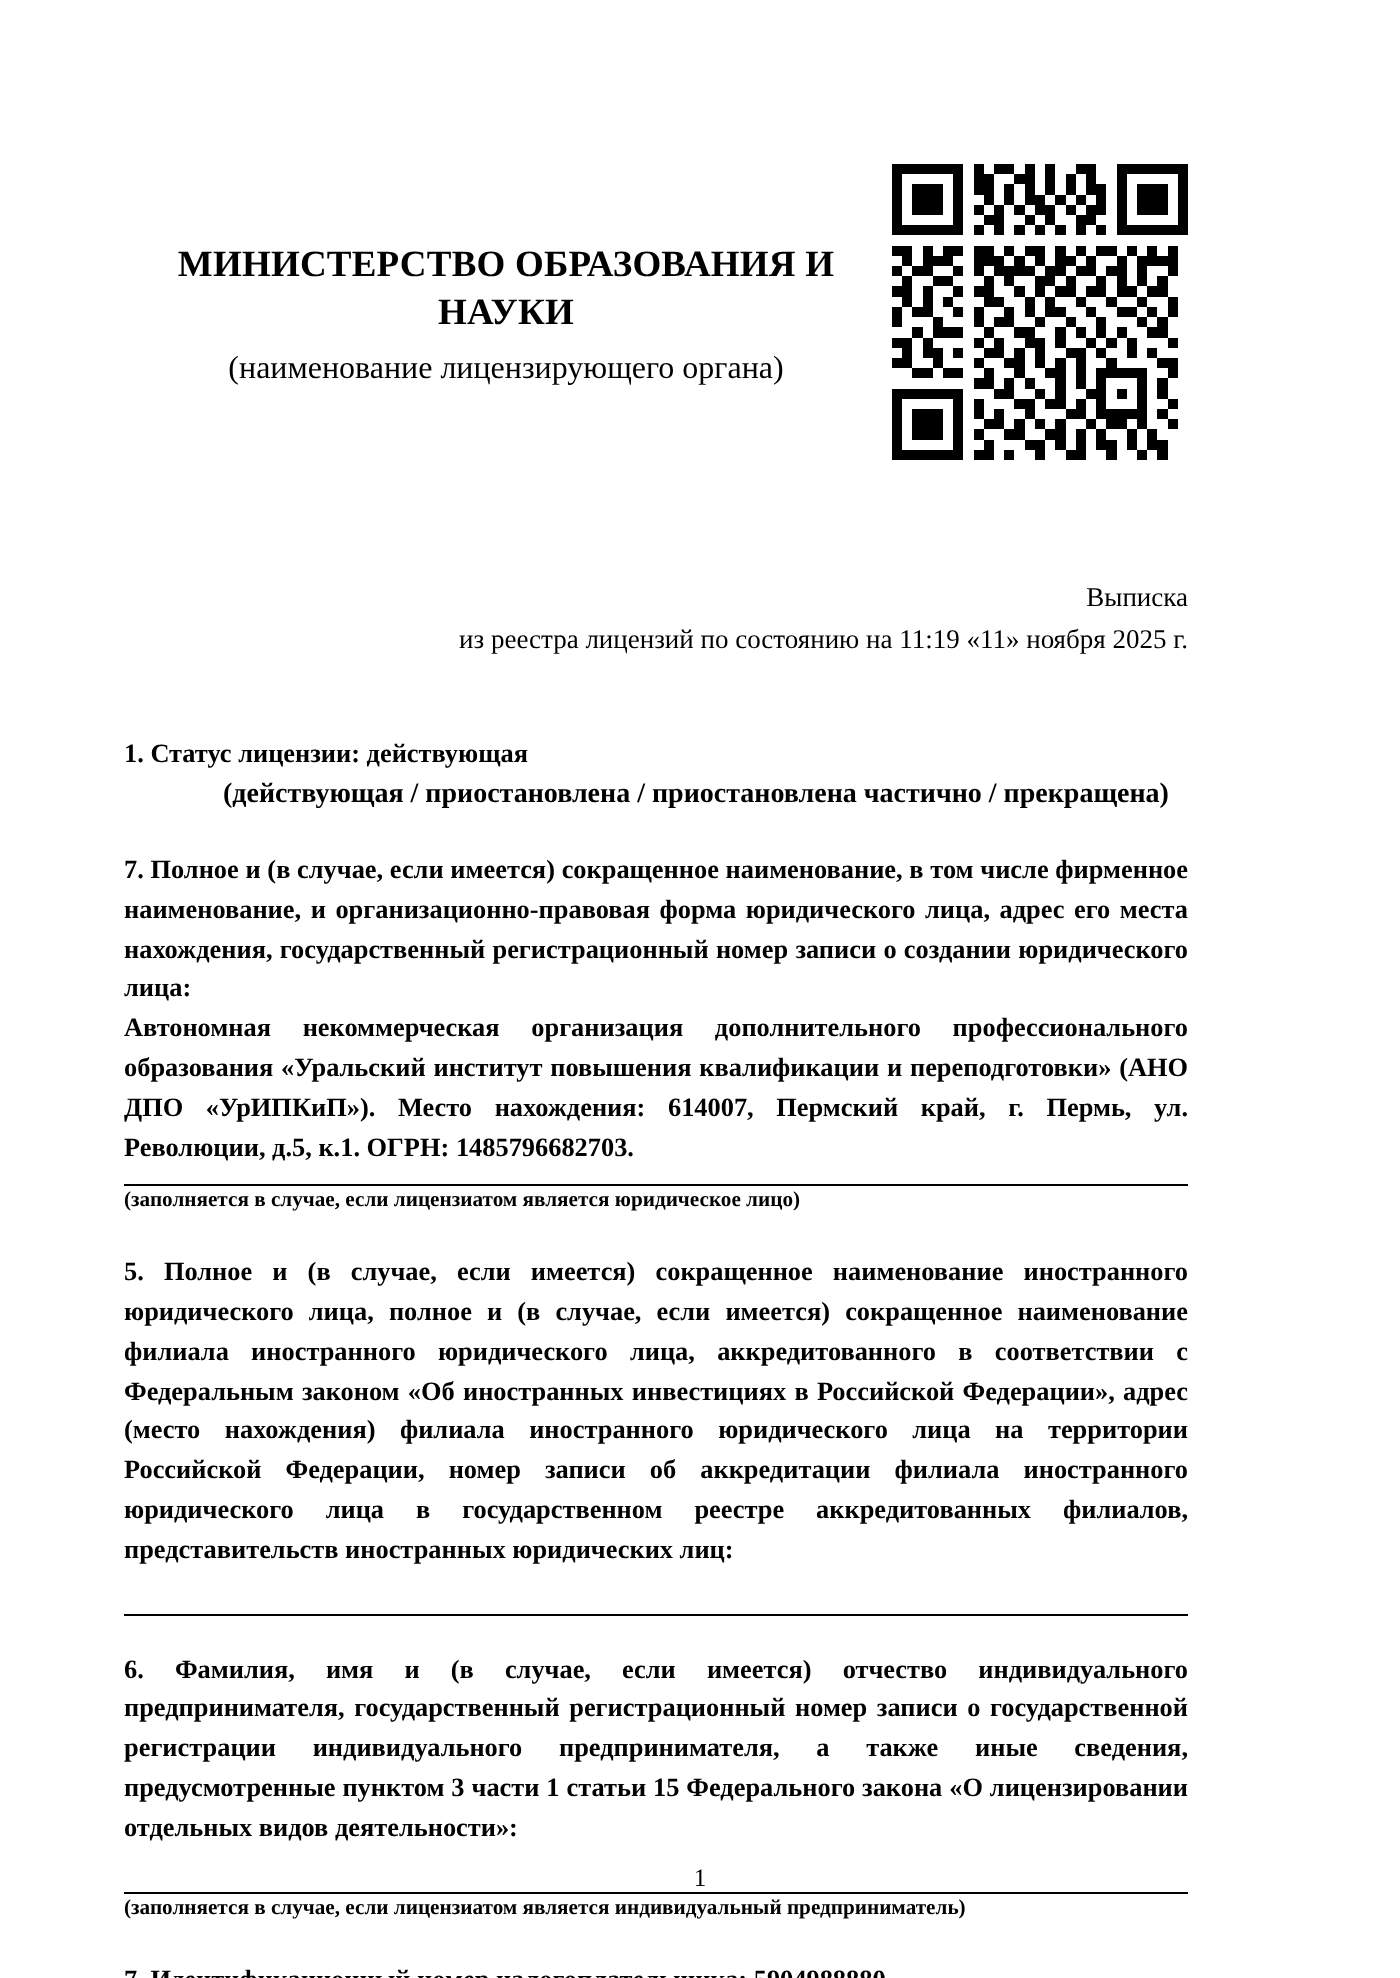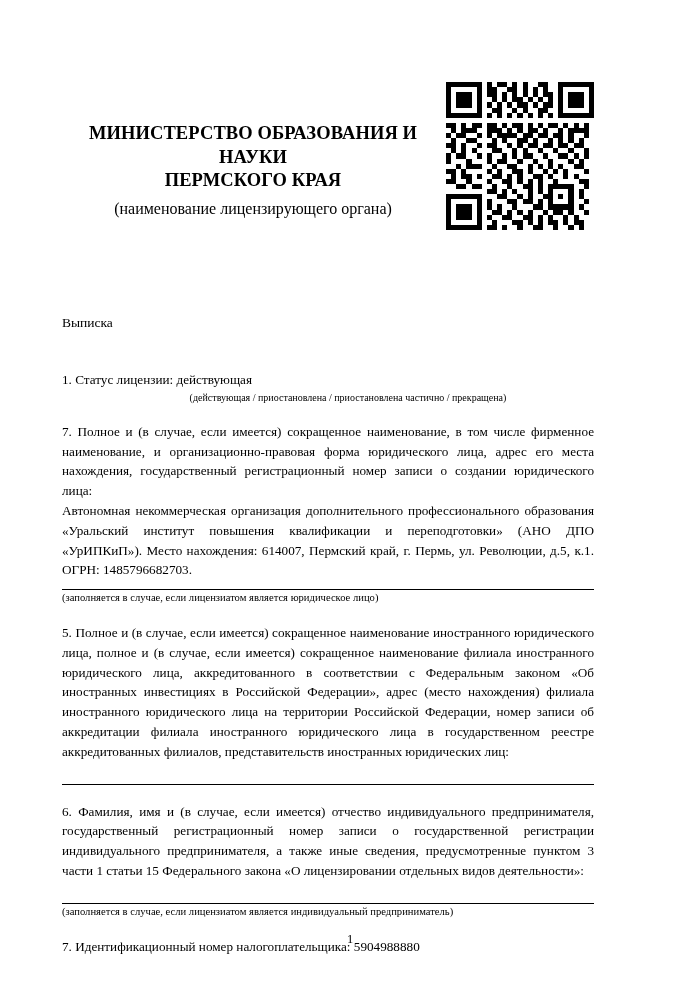--- a/index.html
+++ b/index.html
@@ -345,7 +345,6 @@
 
   <div class="header">
     <div class="title">МИНИСТЕРСТВО ОБРАЗОВАНИЯ И НАУКИ</div>
-    <div class="title">ПЕРМСКОГО КРАЯ</div>
     <div class="subtitle">(наименование лицензирующего органа)</div>
   </div>
 

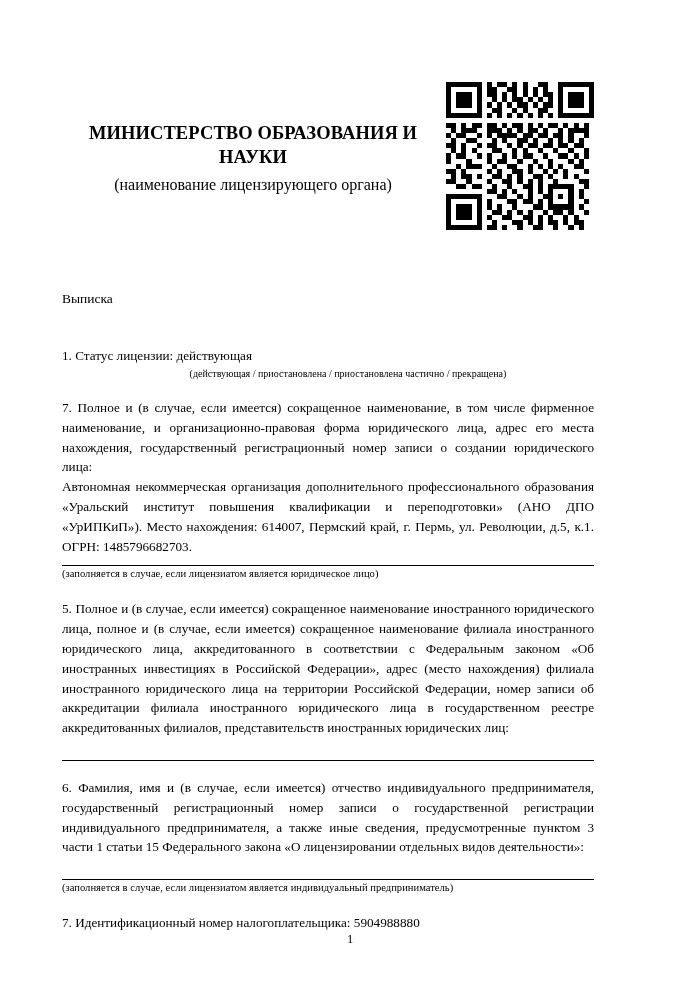--- a/index.html
+++ b/index.html
@@ -52,7 +52,7 @@
 
   
   .doc-title {
-    text-align: left;
+    text-align: right;
     margin-top: 95px;
     font-size: 13.5px;
     line-height: 1.55;

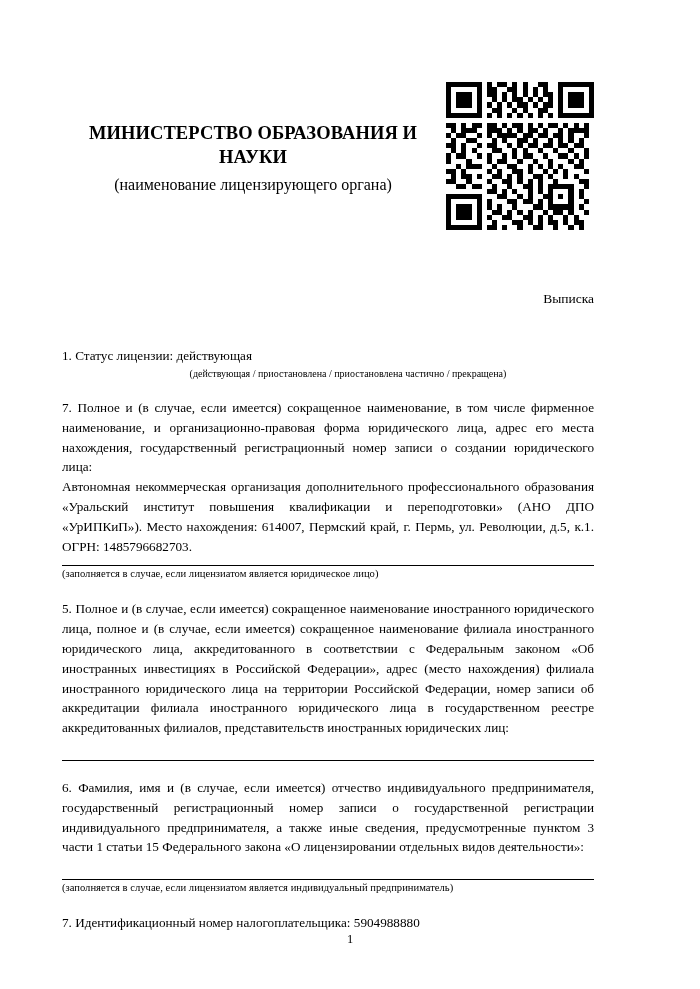--- a/index.html
+++ b/index.html
@@ -350,6 +350,7 @@
 
   <div class="doc-title">
     <div>Выписка</div>
+    <div>из реестра лицензий по состоянию на 11:19 «11» ноября 2025 г.</div>
   </div>
 
   <div class="body">

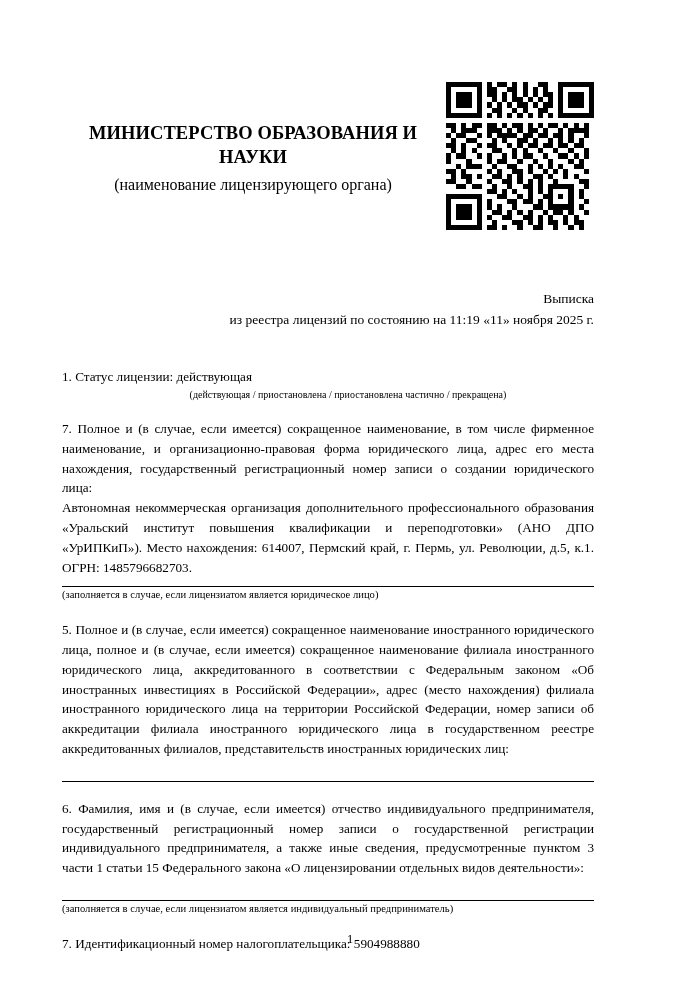--- a/index.html
+++ b/index.html
@@ -69,6 +69,7 @@
   }
   .item p {
     margin: 0;
+    font-weight: bold;
   }
   .just {
     text-align: justify;

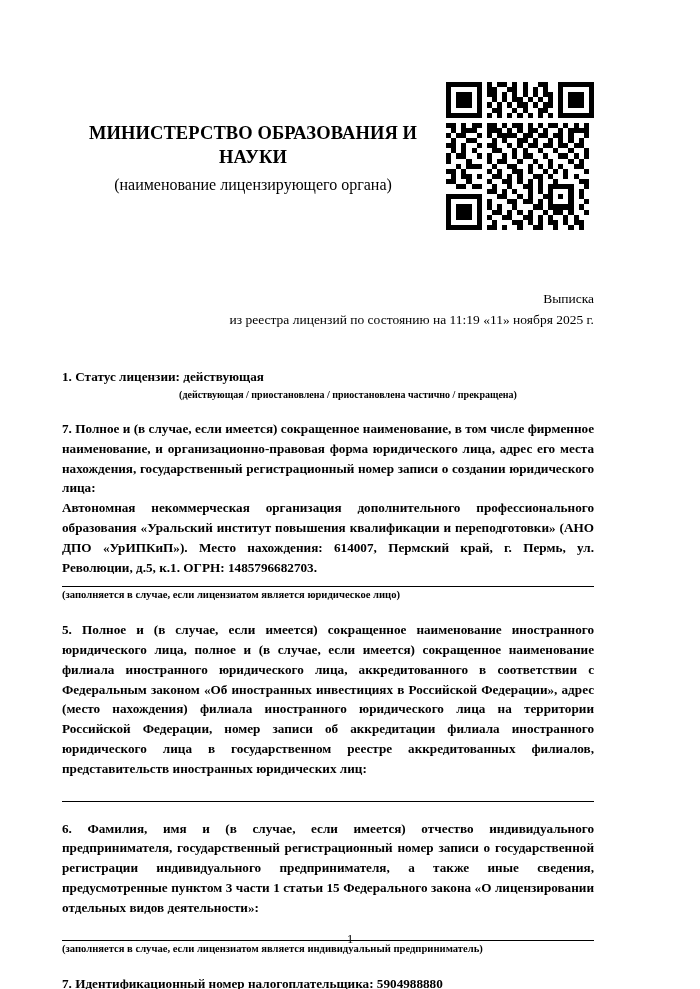--- a/index.html
+++ b/index.html
@@ -82,7 +82,7 @@
   }
   .note-left-pad {
     text-align: center;
-    font-size: 10px;
+    font-size: 14px;
     margin-top: 4px;
     padding-left: 40px;
   }

